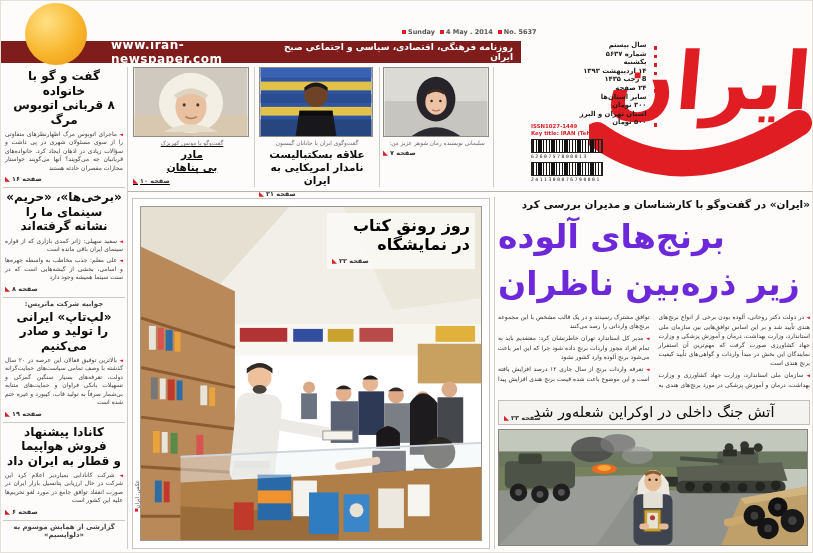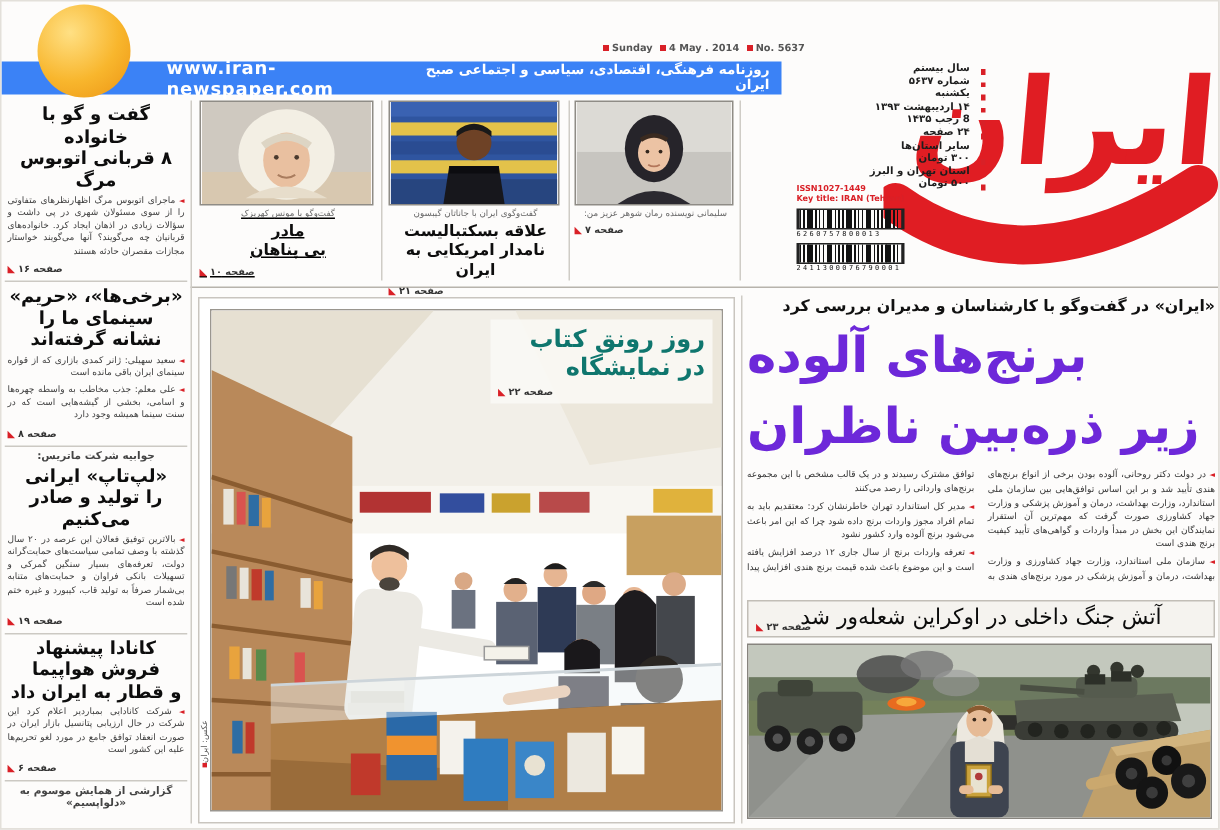--- a/index.html
+++ b/index.html
@@ -14,7 +14,7 @@
   .sun { position:absolute; left:24px; top:2px; width:62px; height:62px; border-radius:50%;
          background:radial-gradient(circle at 35% 30%, #ffe084 0%, #f8b62d 55%, #ec9413 100%);
          z-index:5; }
-  .redstrip { position:absolute; left:0; top:40px; width:520px; height:22px; background:#3b82f6;
+  .redstrip { position:absolute; left:0; top:40px; width:520px; height:22px; background:#7f1d1d;
               display:flex; align-items:center; justify-content:flex-start; padding:0 8px 0 110px; z-index:4; }
   .website { color:#fff; font-weight:bold; font-size:12px; letter-spacing:.5px; }
   .tagline { color:#fff; font-weight:bold; font-size:9px; }

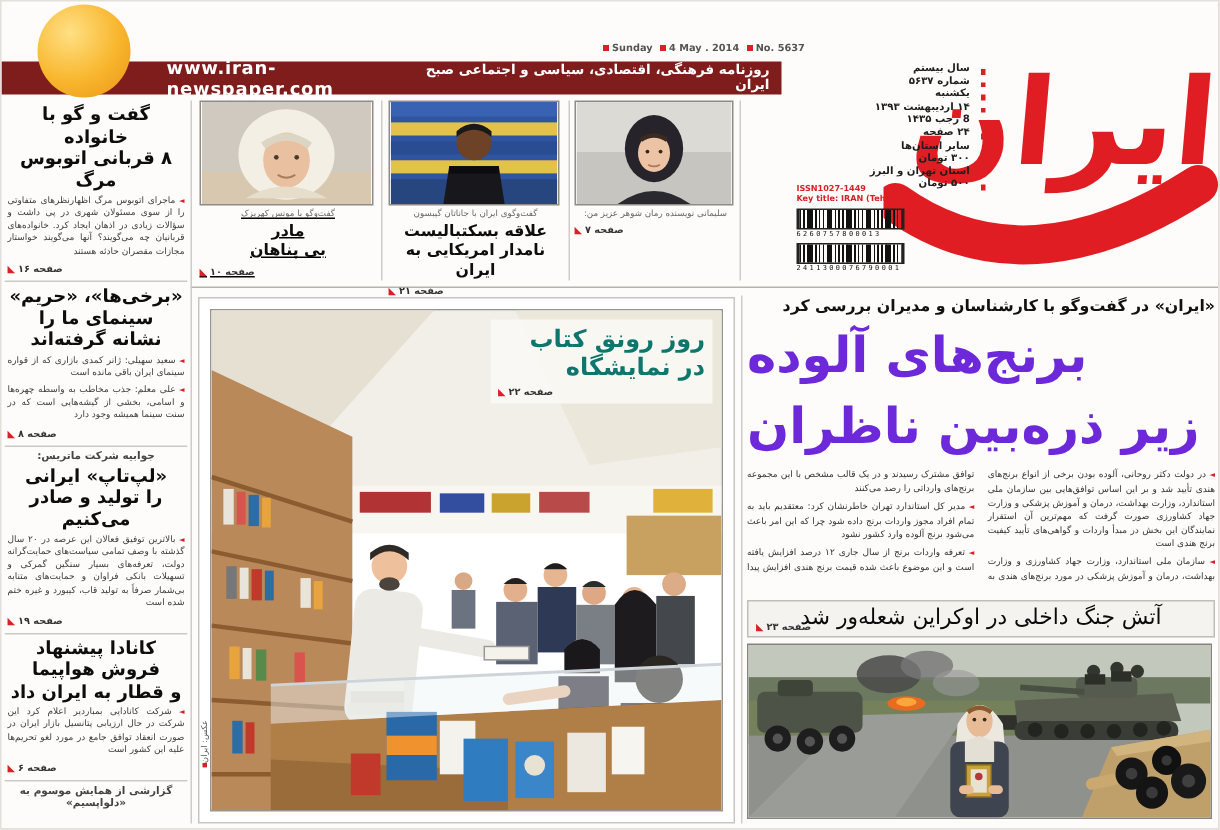--- a/index.html
+++ b/index.html
@@ -74,7 +74,7 @@
   .card svg.scene { display:block; border:1px solid #9a968f; }
   .book-overlay { position:absolute; top:14px; right:14px; width:148px; text-align:right;
                   background:rgba(250,248,244,.92); padding:3px 5px 4px 5px; }
-  .book-overlay .bt { direction:rtl; font-weight:bold; font-size:16px; line-height:19px; color:#0f766e; }
+  .book-overlay .bt { direction:rtl; font-weight:bold; font-size:16px; line-height:19px; color:#000000; }
   .credit { position:absolute; left:1px; bottom:34px; writing-mode:vertical-rl;
             transform:rotate(180deg); font-size:5.5px; color:#555; }
   .credit::after { content:""; display:inline-block; width:3px; height:3px; background:#d92027; margin-top:2px; }

